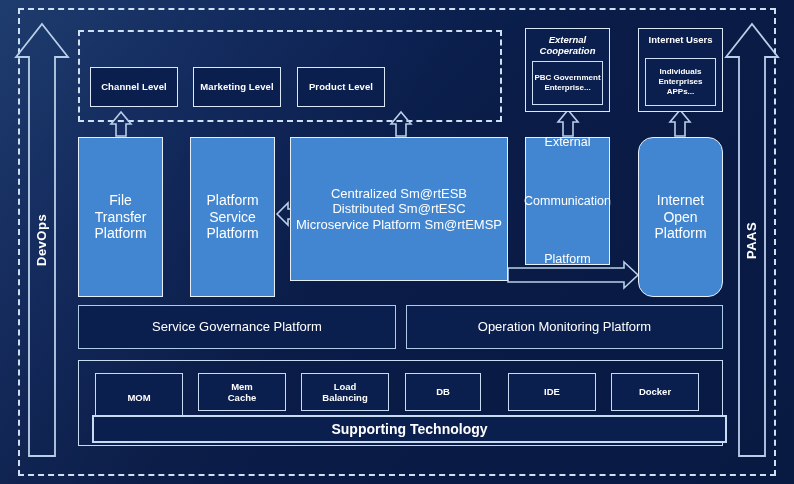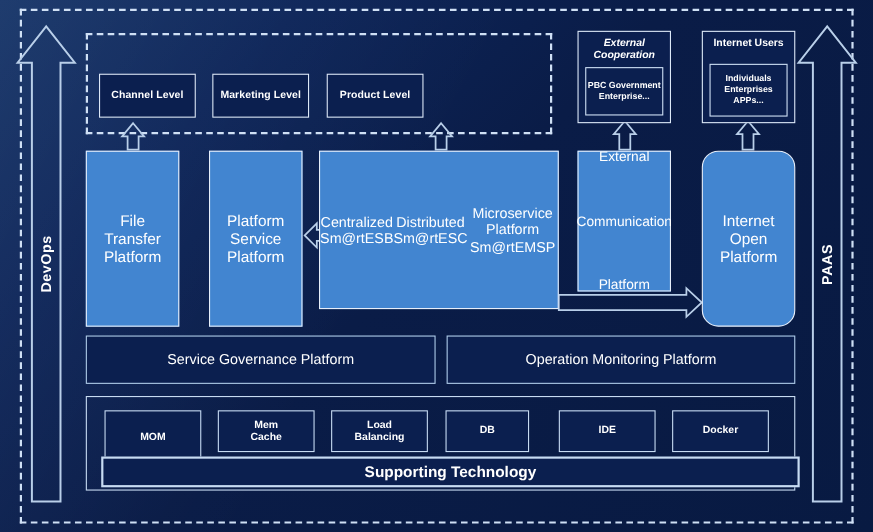--- a/index.html
+++ b/index.html
@@ -169,7 +169,7 @@
     <span>Platform</span>
   </div>
 
-  <div class="box box-light" style="left:290px;top:137px;width:218px;height:144px;font-size:13px;">
+  <div class="box box-light" style="left:290px;top:137px;width:218px;height:144px;flex-direction:column;font-size:13px;">
     <span>Centralized Sm@rtESB</span>
     <span>Distributed Sm@rtESC</span>
     <span>Microservice Platform Sm@rtEMSP</span>

